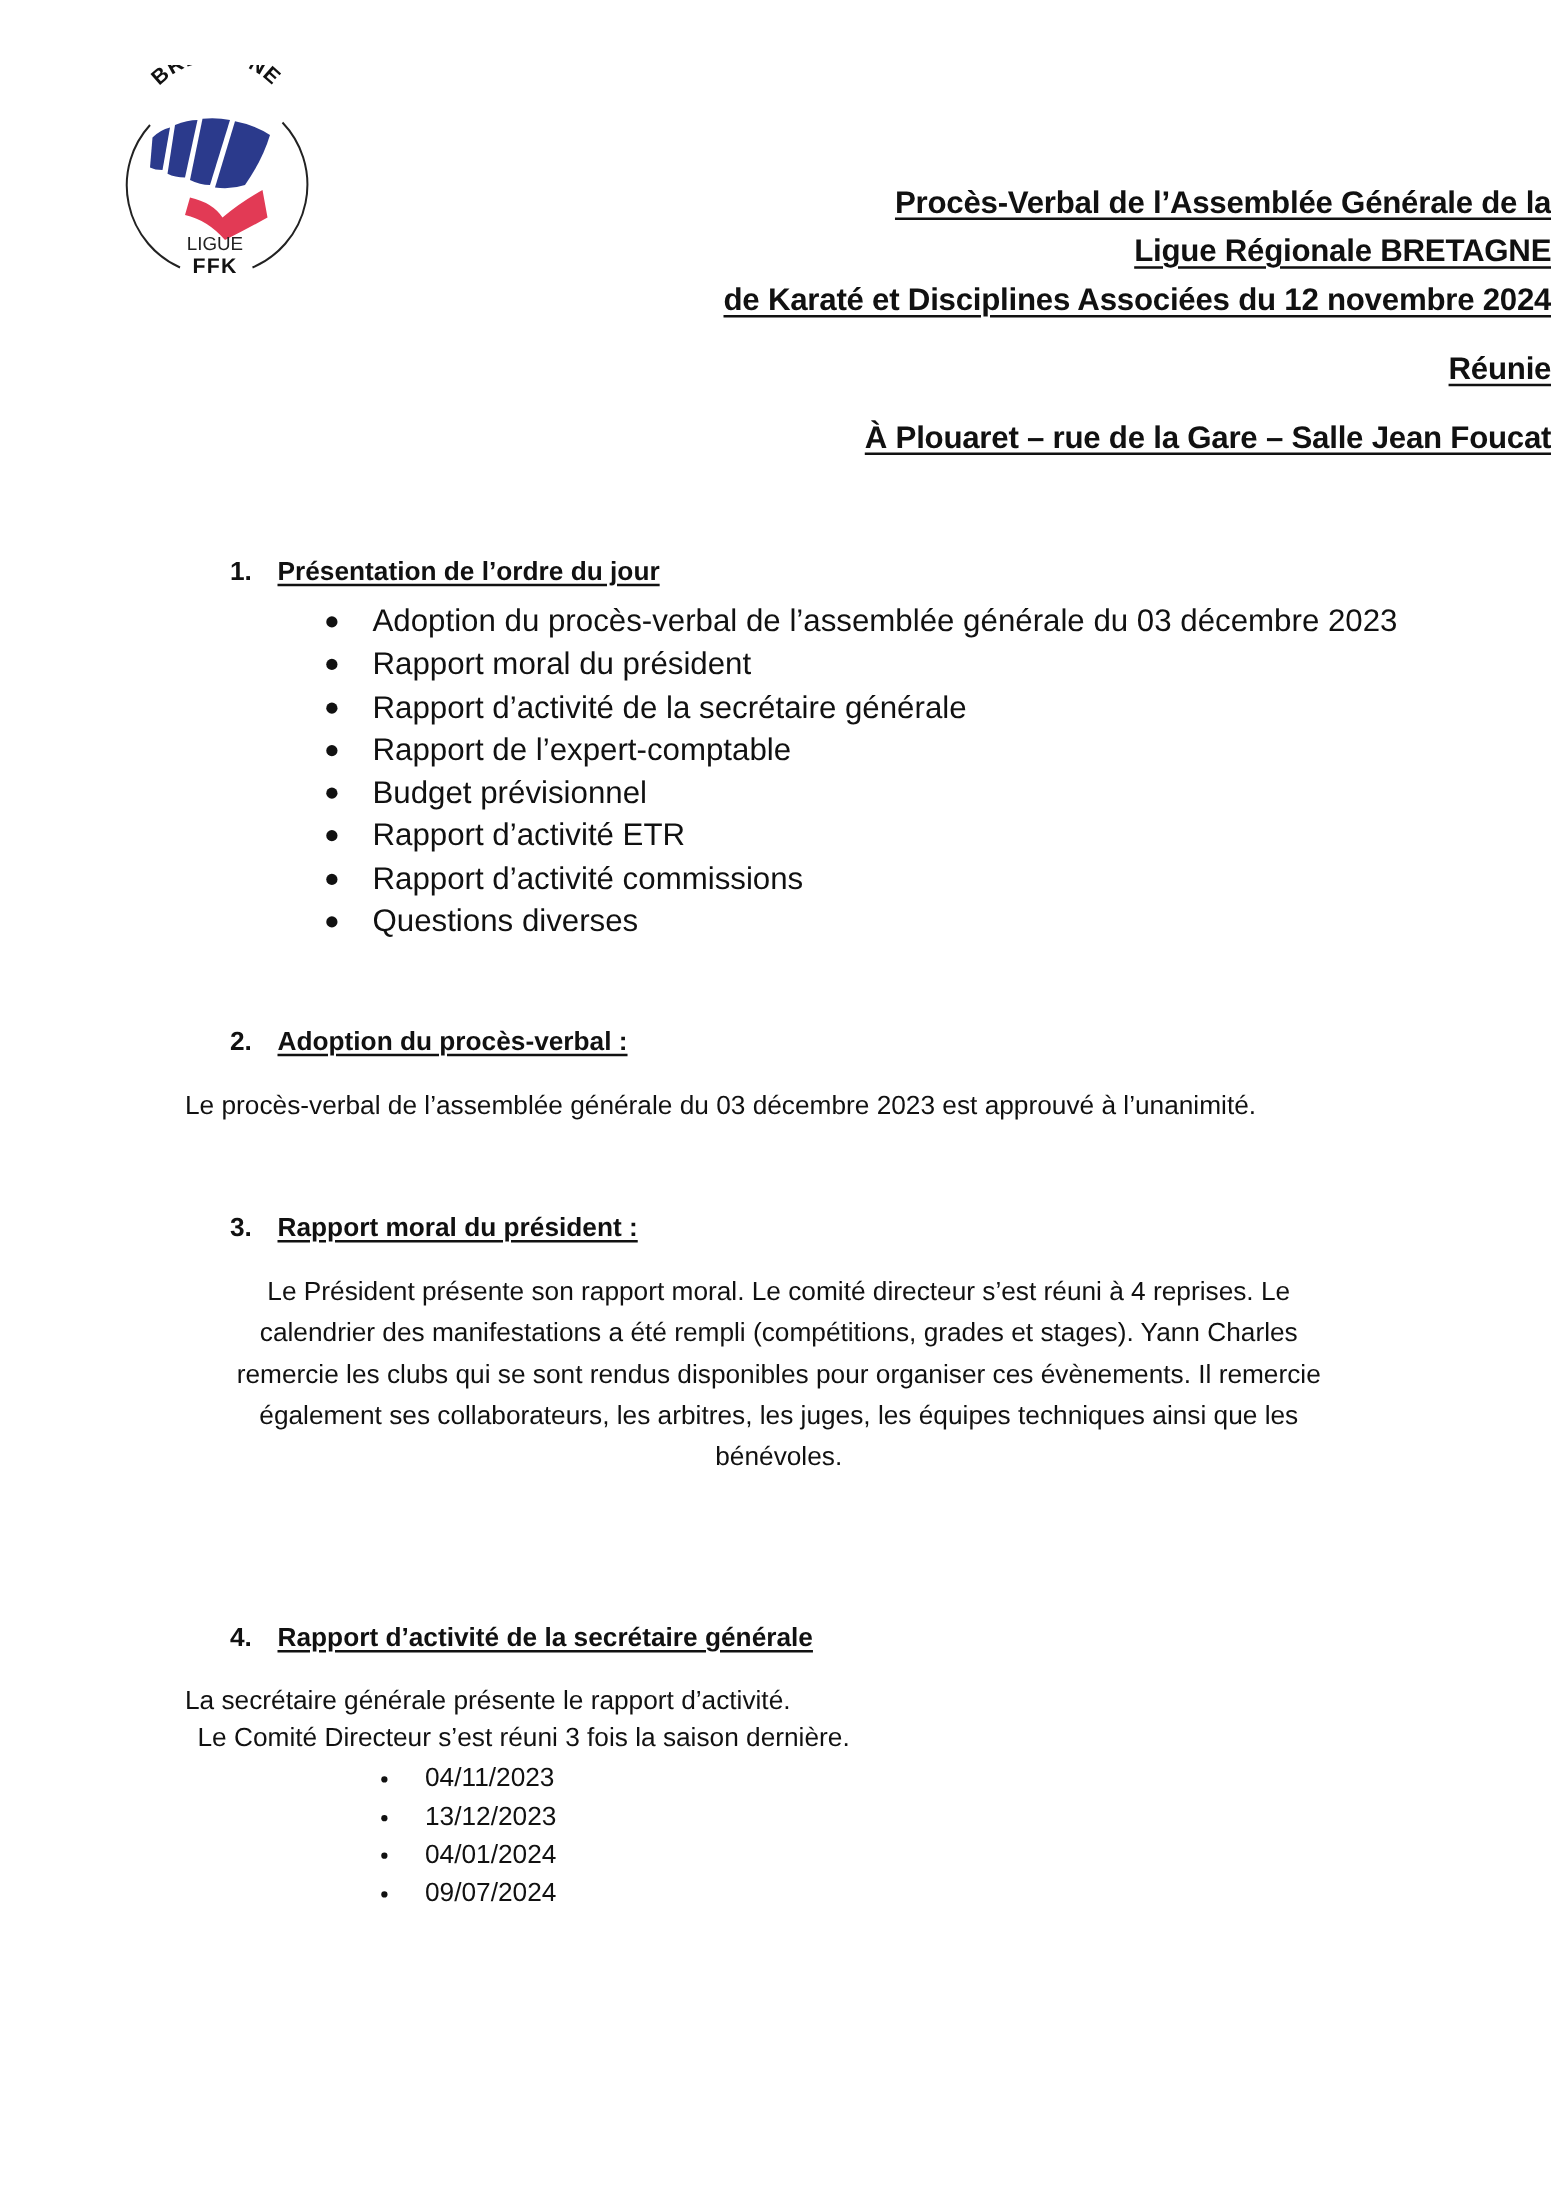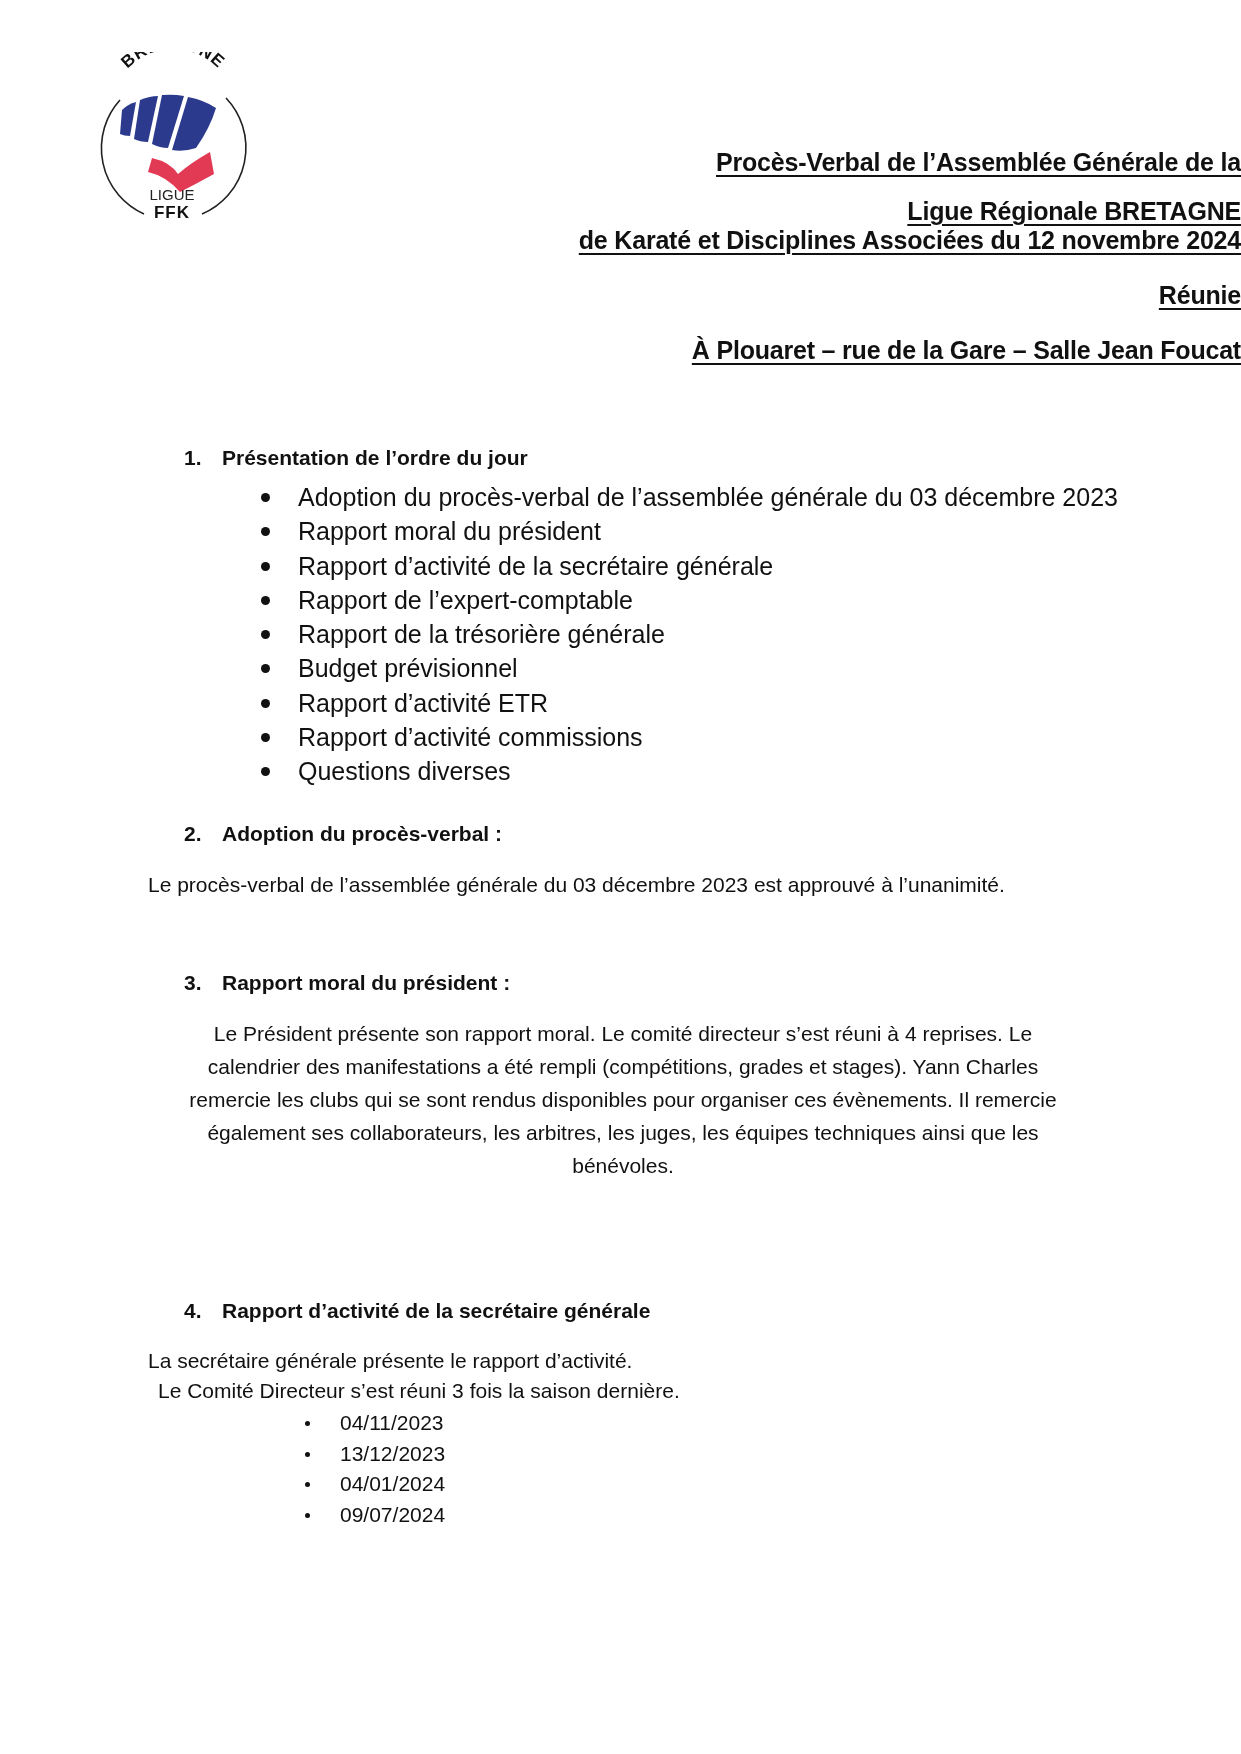--- a/index.html
+++ b/index.html
@@ -164,7 +164,7 @@
     <div class="line" style="top:148px;">
       <span>Procès-Verbal de l’Assemblée Générale de la</span>
     </div>
-    <div class="line" style="top:187px;margin-top:10px;">
+    <div class="line" style="top:187px;">
       <span>Ligue Régionale BRETAGNE</span>
     </div>
     <div class="line" style="top:226px;">

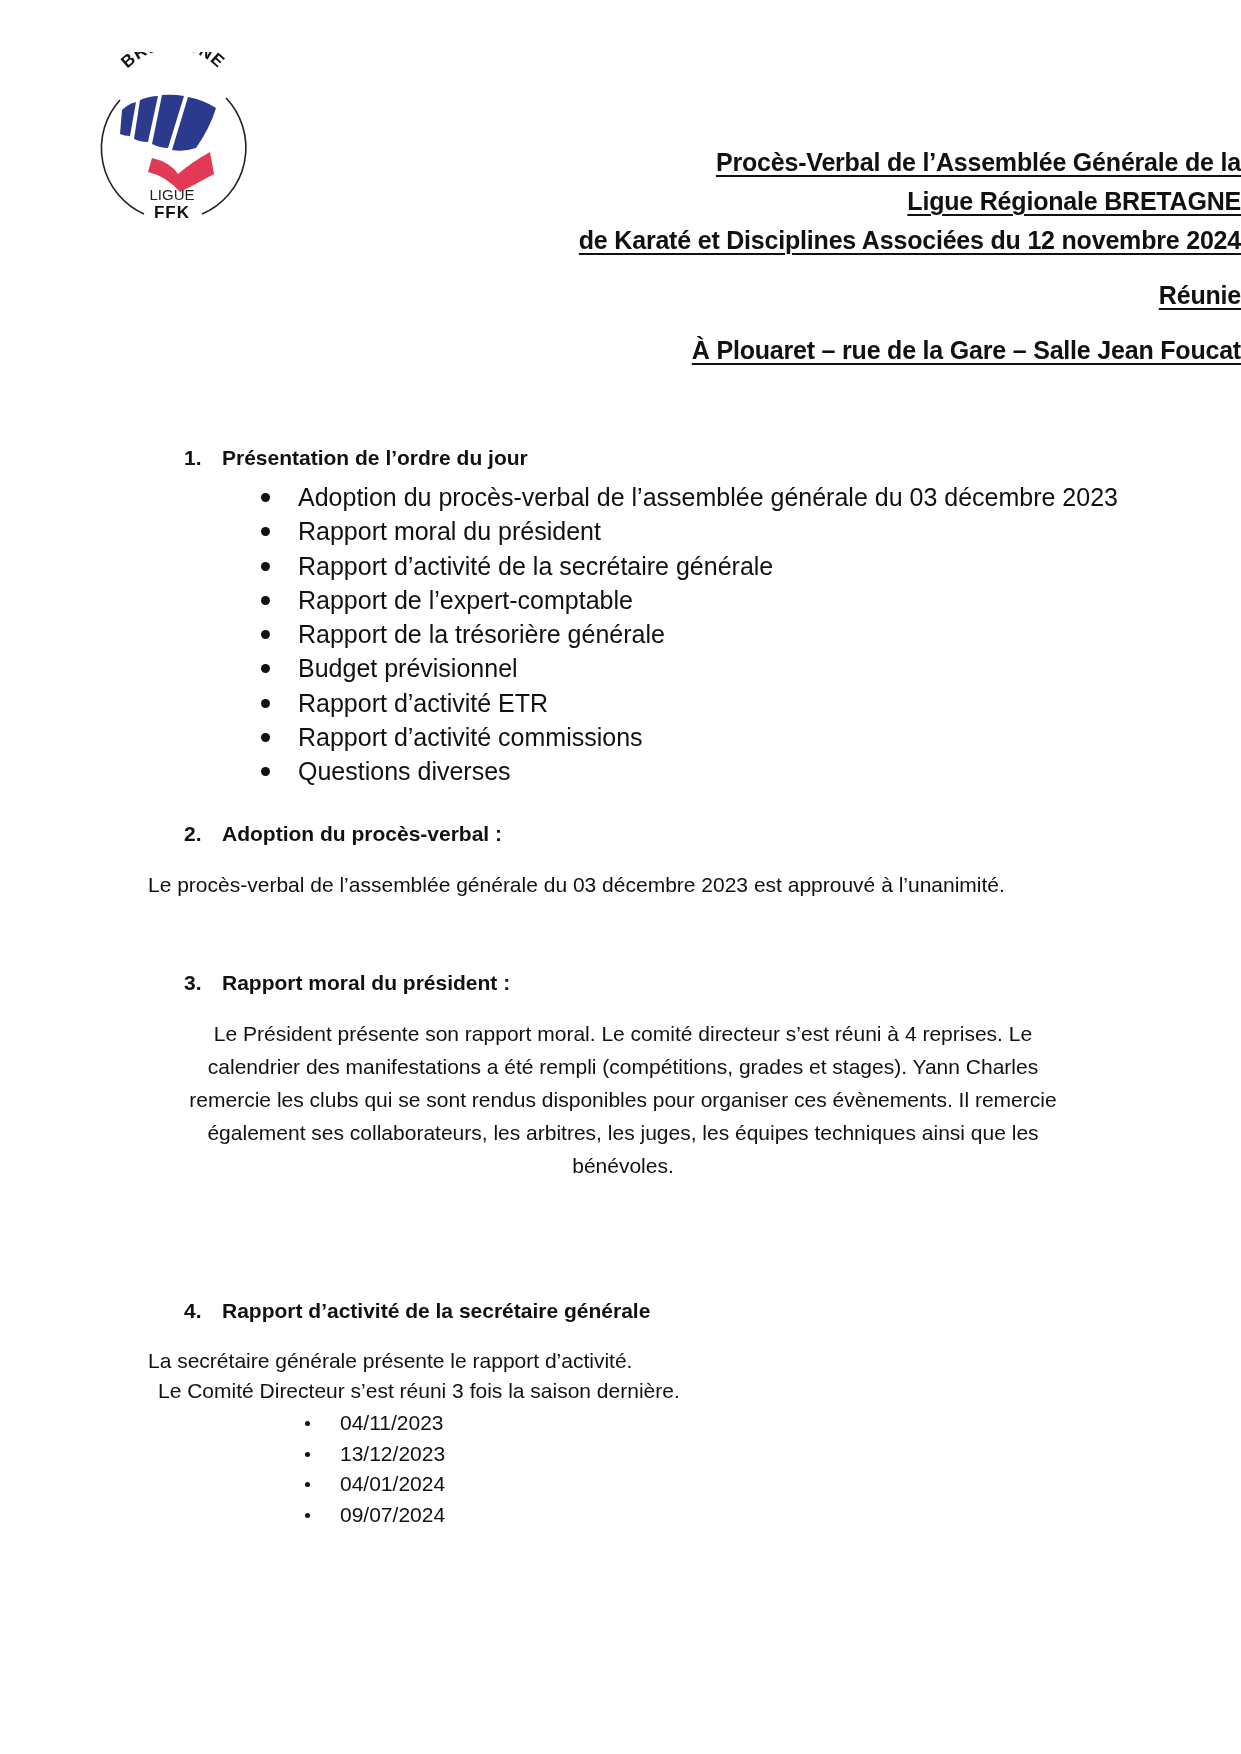--- a/index.html
+++ b/index.html
@@ -64,6 +64,7 @@
     width: 38px;
   }
   .section-head .label {
+    text-decoration: underline;
     text-decoration-thickness: 1.5px;
     text-underline-offset: 3px;
   }

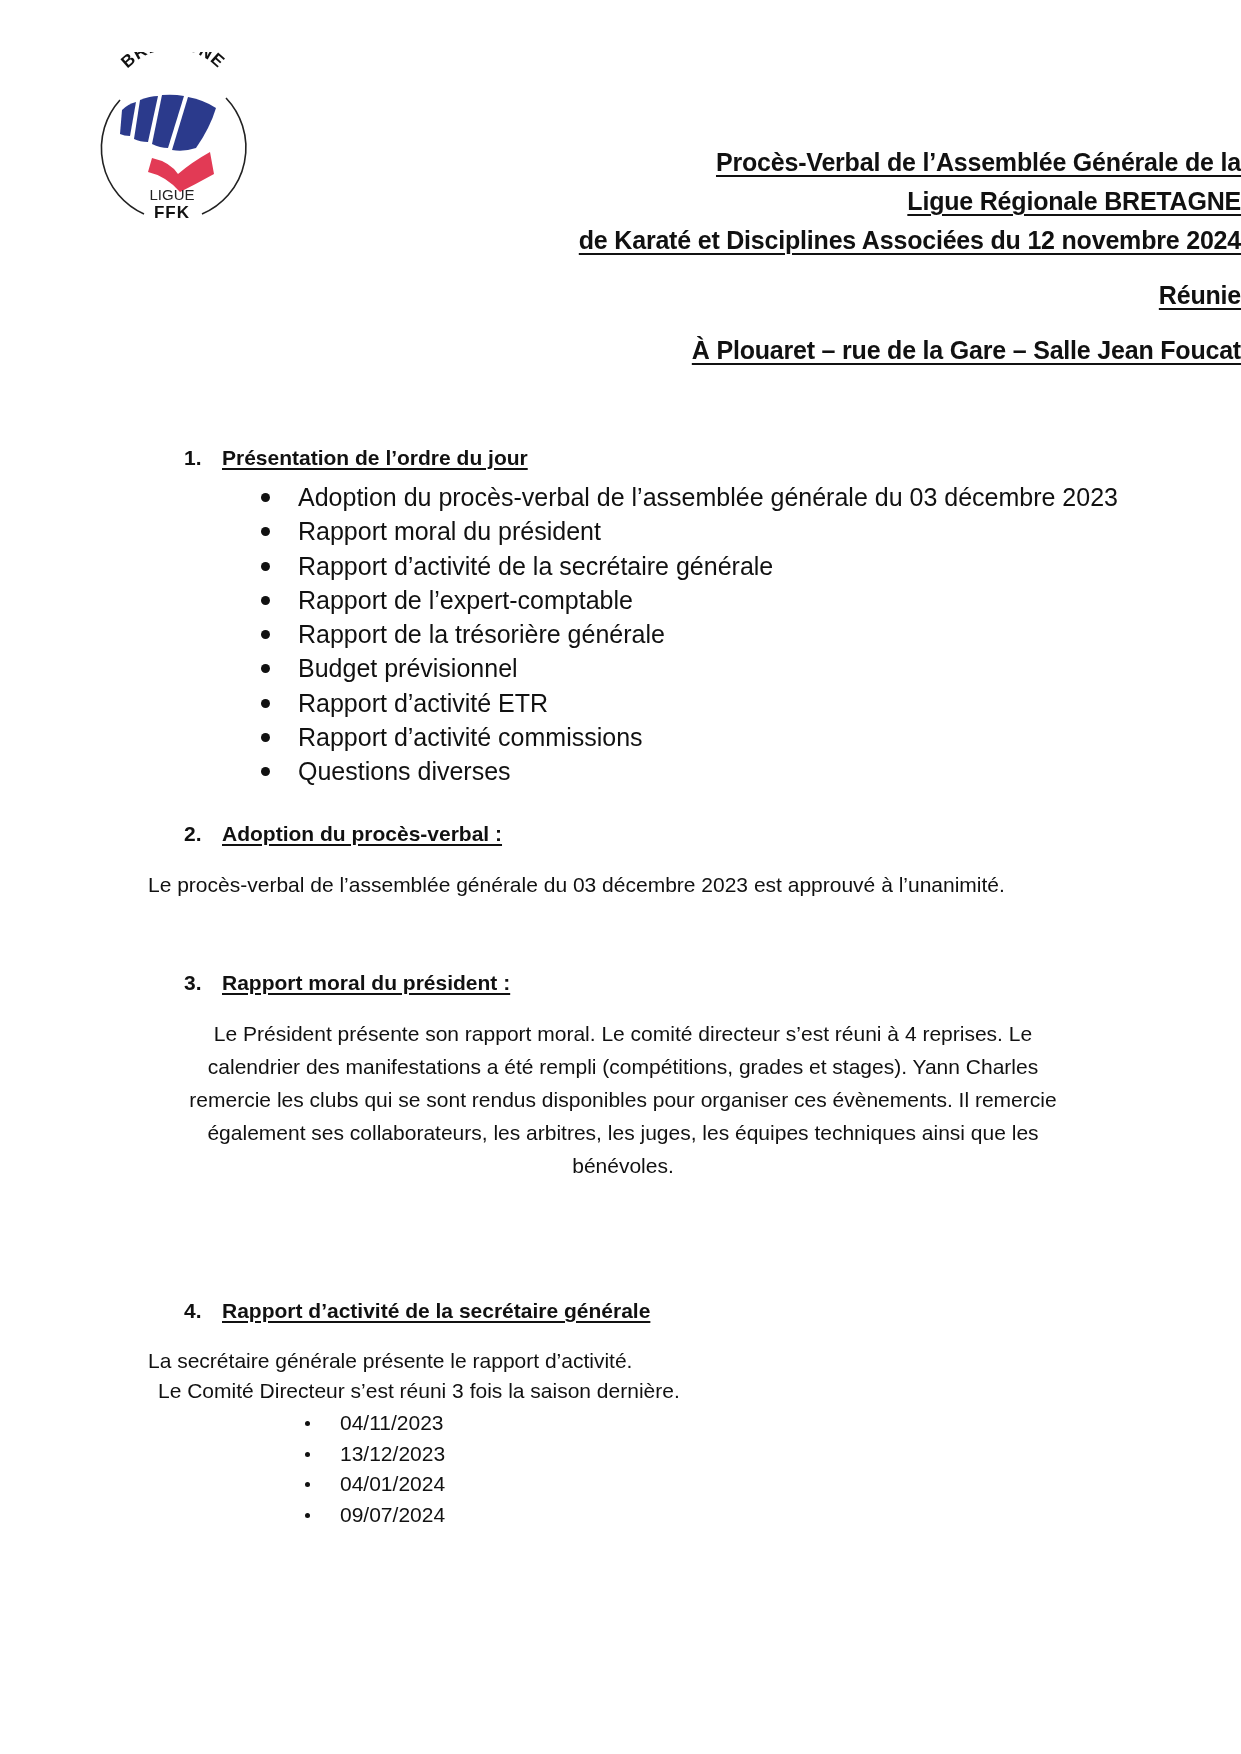--- a/index.html
+++ b/index.html
@@ -187,7 +187,6 @@
     <li><span class="bullet"></span><span>Rapport moral du président</span></li>
     <li><span class="bullet"></span><span>Rapport d’activité de la secrétaire générale</span></li>
     <li><span class="bullet"></span><span>Rapport de l’expert-comptable</span></li>
-    <li><span class="bullet"></span><span>Rapport de la trésorière générale</span></li>
     <li><span class="bullet"></span><span>Budget prévisionnel</span></li>
     <li><span class="bullet"></span><span>Rapport d’activité ETR</span></li>
     <li><span class="bullet"></span><span>Rapport d’activité commissions</span></li>

